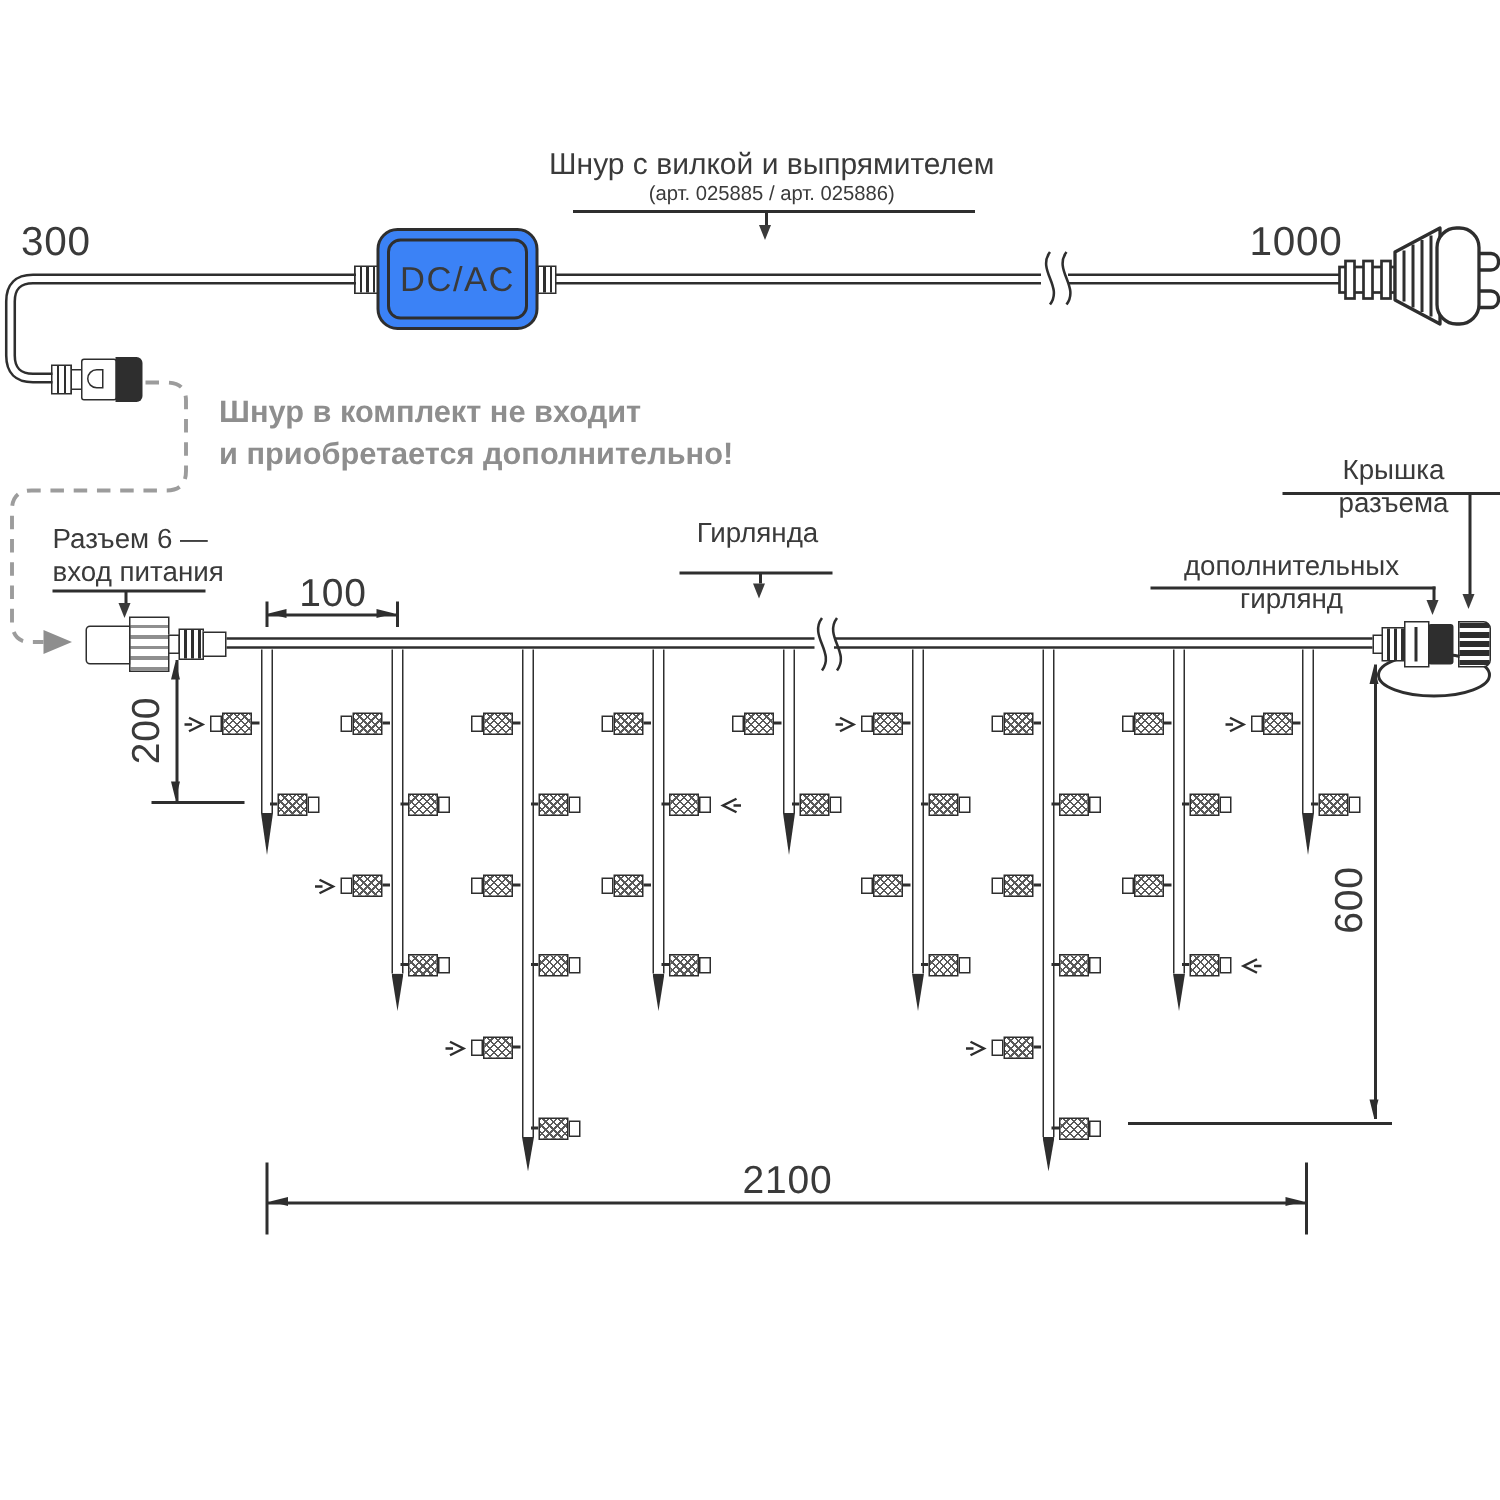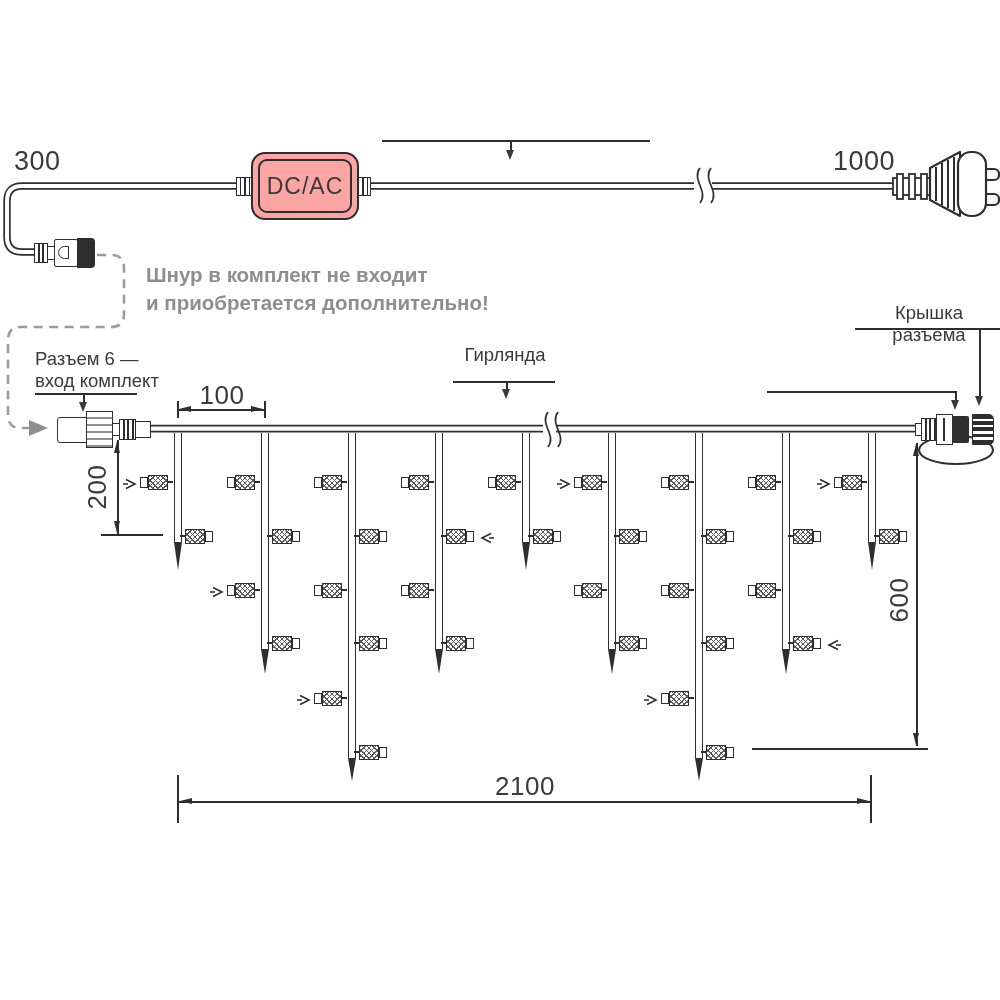--- a/index.html
+++ b/index.html
@@ -300,6 +300,7 @@
     <div class="abs num" style="left:14px;top:146px;">300</div>
     <div class="abs num" style="left:833px;top:146px;">1000</div>
 
+    <div class="abs c" style="left:357px;top:99px;width:315px;font-size:20px;">Шнур с вилкой и выпрямителем</div>
     <div class="abs hl" style="left:382px;top:140px;width:268px;"></div>
     <div class="abs vl" style="left:510px;top:141px;height:10px;"></div>
     <div class="abs lh" style="left:506px;top:150px;"></div>

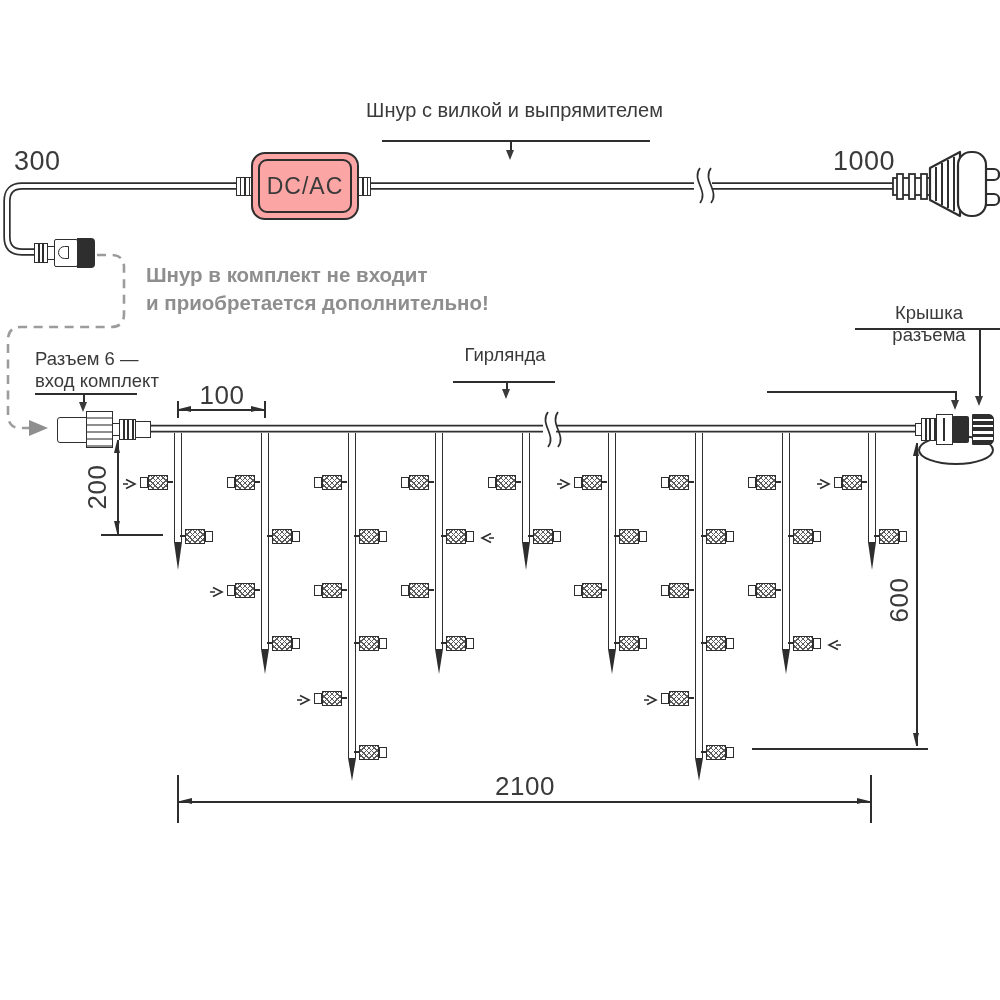--- a/index.html
+++ b/index.html
@@ -301,6 +301,7 @@
     <div class="abs num" style="left:833px;top:146px;">1000</div>
 
     <div class="abs c" style="left:357px;top:99px;width:315px;font-size:20px;">Шнур с вилкой и выпрямителем</div>
+    <div class="abs c" style="left:357px;top:121px;width:315px;font-size:13.5px;">(арт. 025885 / арт. 025886)</div>
     <div class="abs hl" style="left:382px;top:140px;width:268px;"></div>
     <div class="abs vl" style="left:510px;top:141px;height:10px;"></div>
     <div class="abs lh" style="left:506px;top:150px;"></div>

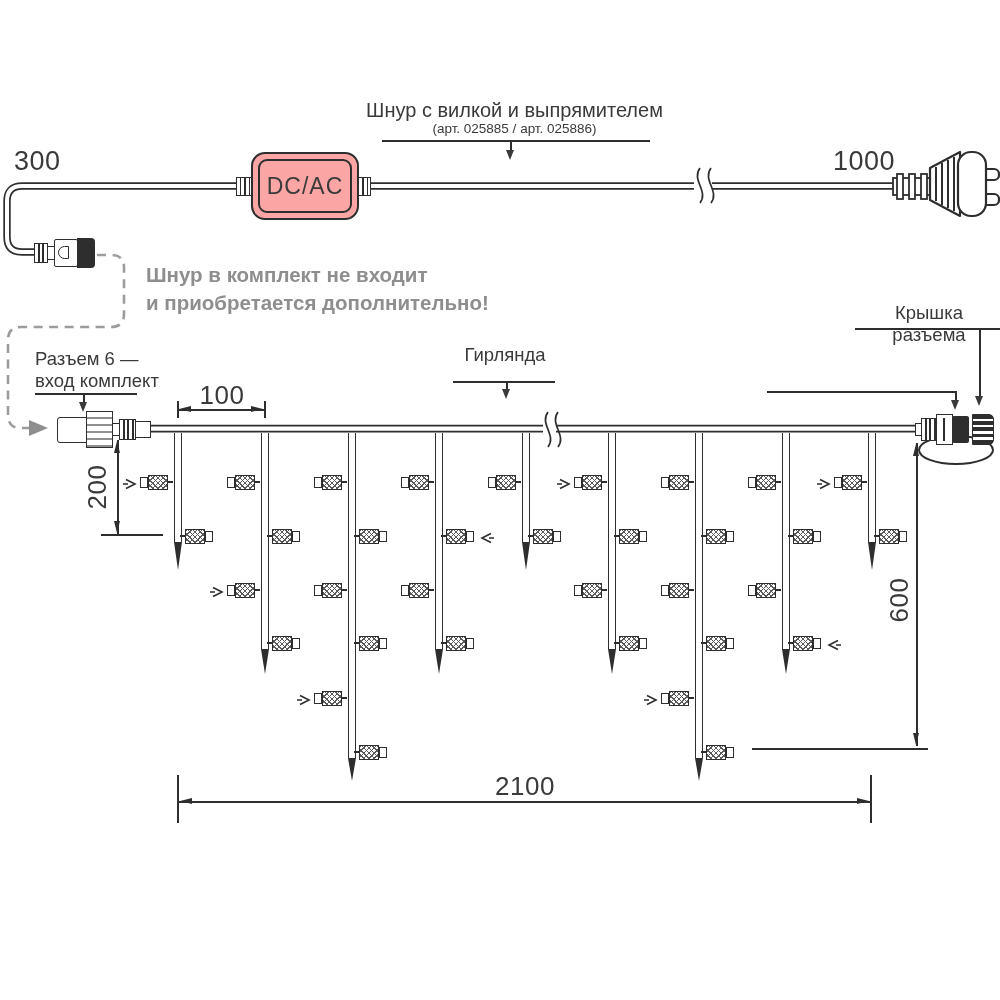--- a/index.html
+++ b/index.html
@@ -28,7 +28,7 @@
   .ahu{border-left:3.8px solid transparent;border-right:3.8px solid transparent;border-bottom:12.5px solid var(--ln);}
   .ahd{border-left:3.8px solid transparent;border-right:3.8px solid transparent;border-top:12.5px solid var(--ln);}
   
-  .dcac-out{border:2.2px solid var(--ln);border-radius:14px;background:#fca5a5;}
+  .dcac-out{border:2.2px solid var(--ln);border-radius:14px;background:#3b82f6;}
   .dcac-in{position:absolute;left:5px;top:5px;right:5px;bottom:5px;border:2px solid var(--ln);border-radius:9px;
            display:flex;align-items:center;justify-content:center;font-size:23px;letter-spacing:1px;color:var(--tx);}
   .nub{border:1.8px solid var(--ln);background:repeating-linear-gradient(90deg,#fff 0 2.8px,var(--ln) 2.8px 4.4px);}

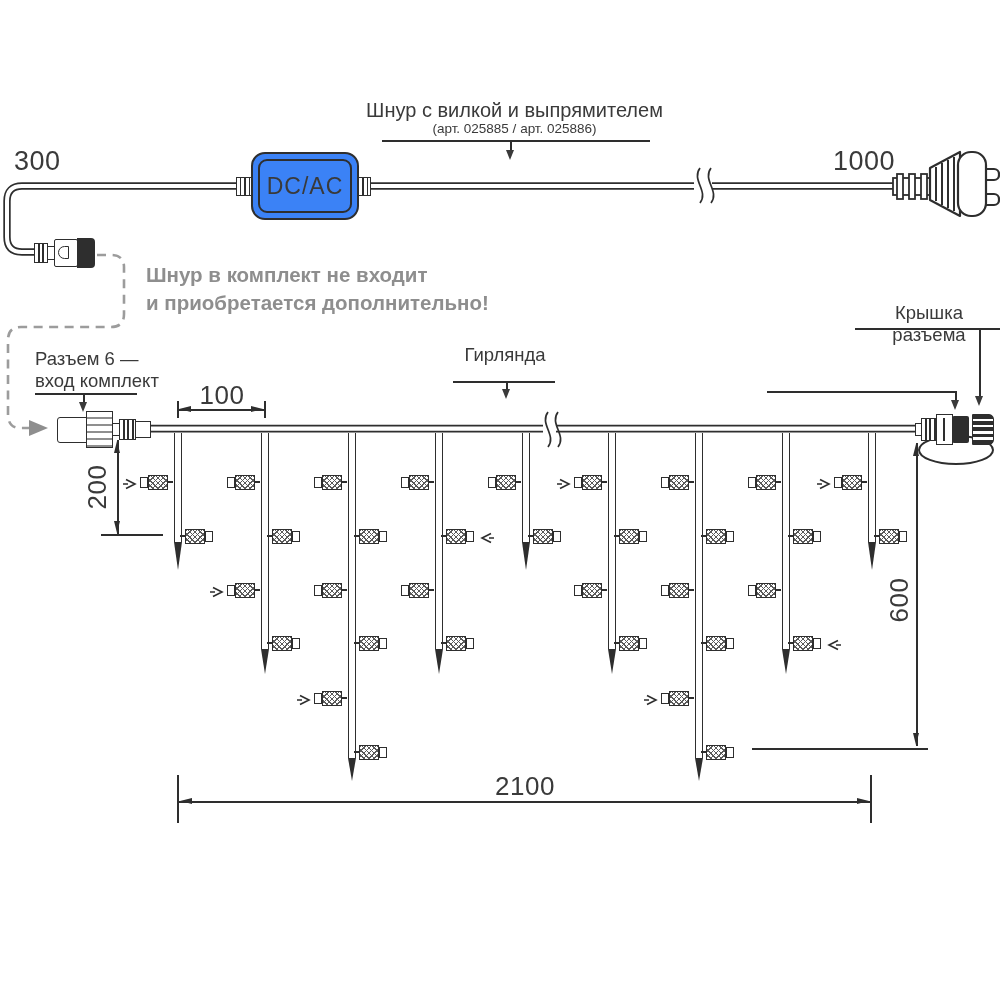--- a/index.html
+++ b/index.html
@@ -322,7 +322,7 @@
     <div class="abs note-t" style="left:146px;top:263px;">Шнур в комплект не входит</div>
 
     <div class="abs lbl" style="left:35px;top:348px;">Разъем 6 —</div>
-    <div class="abs lbl" style="left:35px;top:370px;">вход комплект</div>
+    <div class="abs lbl" style="left:35px;top:370px;">вход питания</div>
     <div class="abs hl" style="left:35px;top:393px;width:102px;"></div>
     <div class="abs vl" style="left:83px;top:394px;height:8px;"></div>
     <div class="abs lh" style="left:79px;top:402px;"></div>

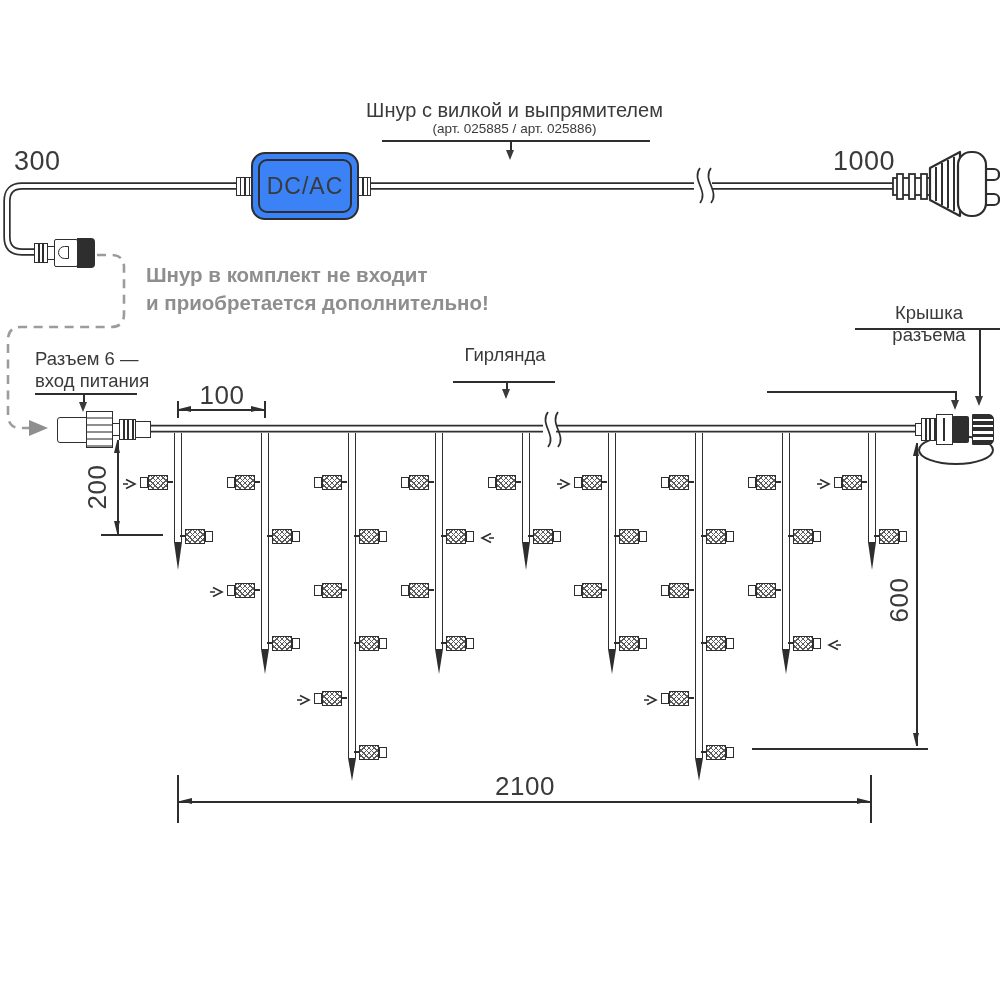--- a/index.html
+++ b/index.html
@@ -338,6 +338,7 @@
     <div class="abs vl" style="left:506px;top:382px;height:7px;"></div>
     <div class="abs lh" style="left:502px;top:389px;"></div>
 
+    <div class="abs lbl c" style="left:761px;top:366px;width:200px;">дополнительных гирлянд</div>
     <div class="abs hl" style="left:767px;top:391px;width:190px;"></div>
     <div class="abs vl" style="left:955.4px;top:391px;height:10px;"></div>
     <div class="abs lh" style="left:951px;top:400px;"></div>

